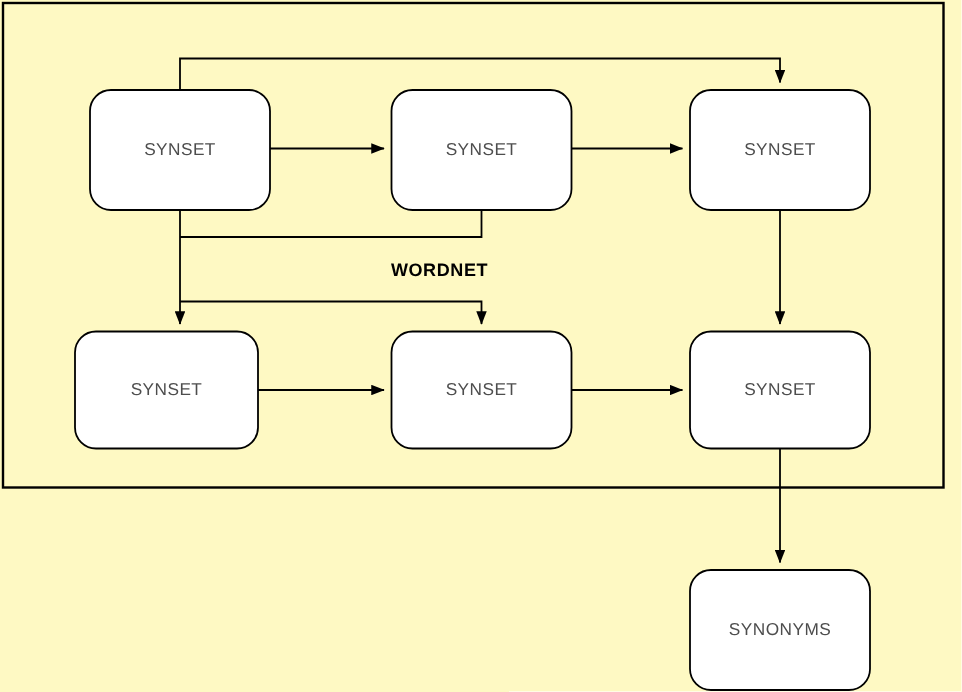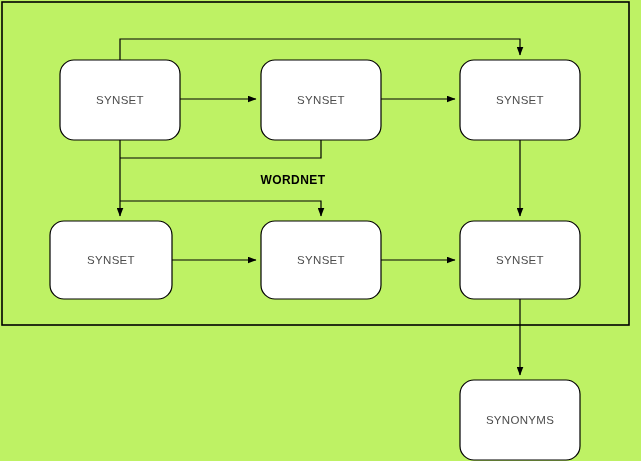--- a/index.html
+++ b/index.html
@@ -14,7 +14,7 @@
     position: relative;
     width: 641px;
     height: 461px;
-    background: #bef264;
+    background: #fef9c3;
     overflow: hidden;
   }
   #diagram {

